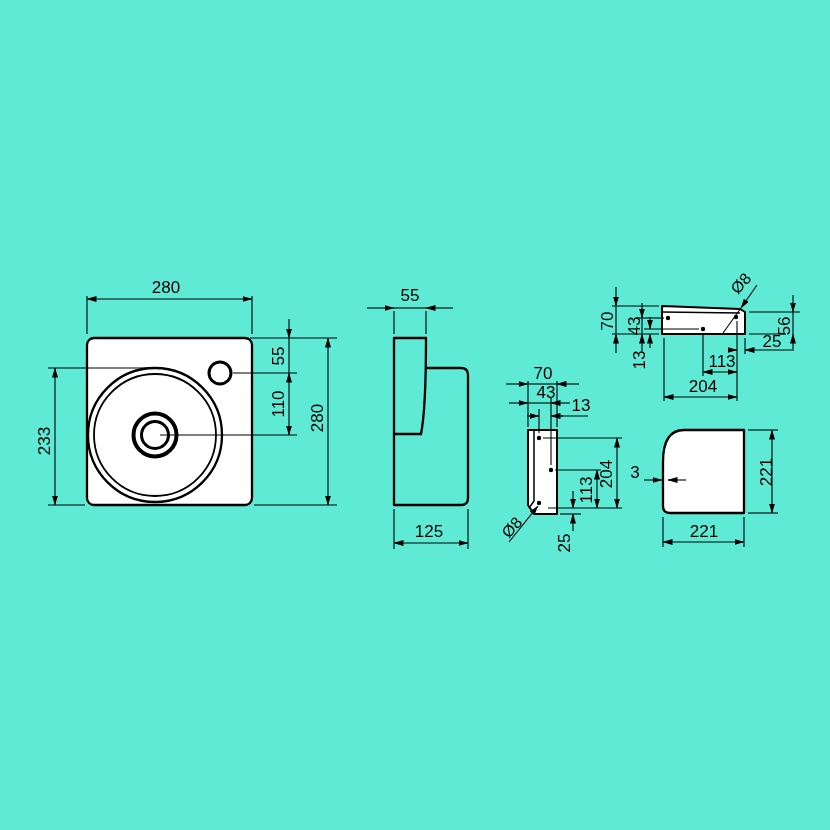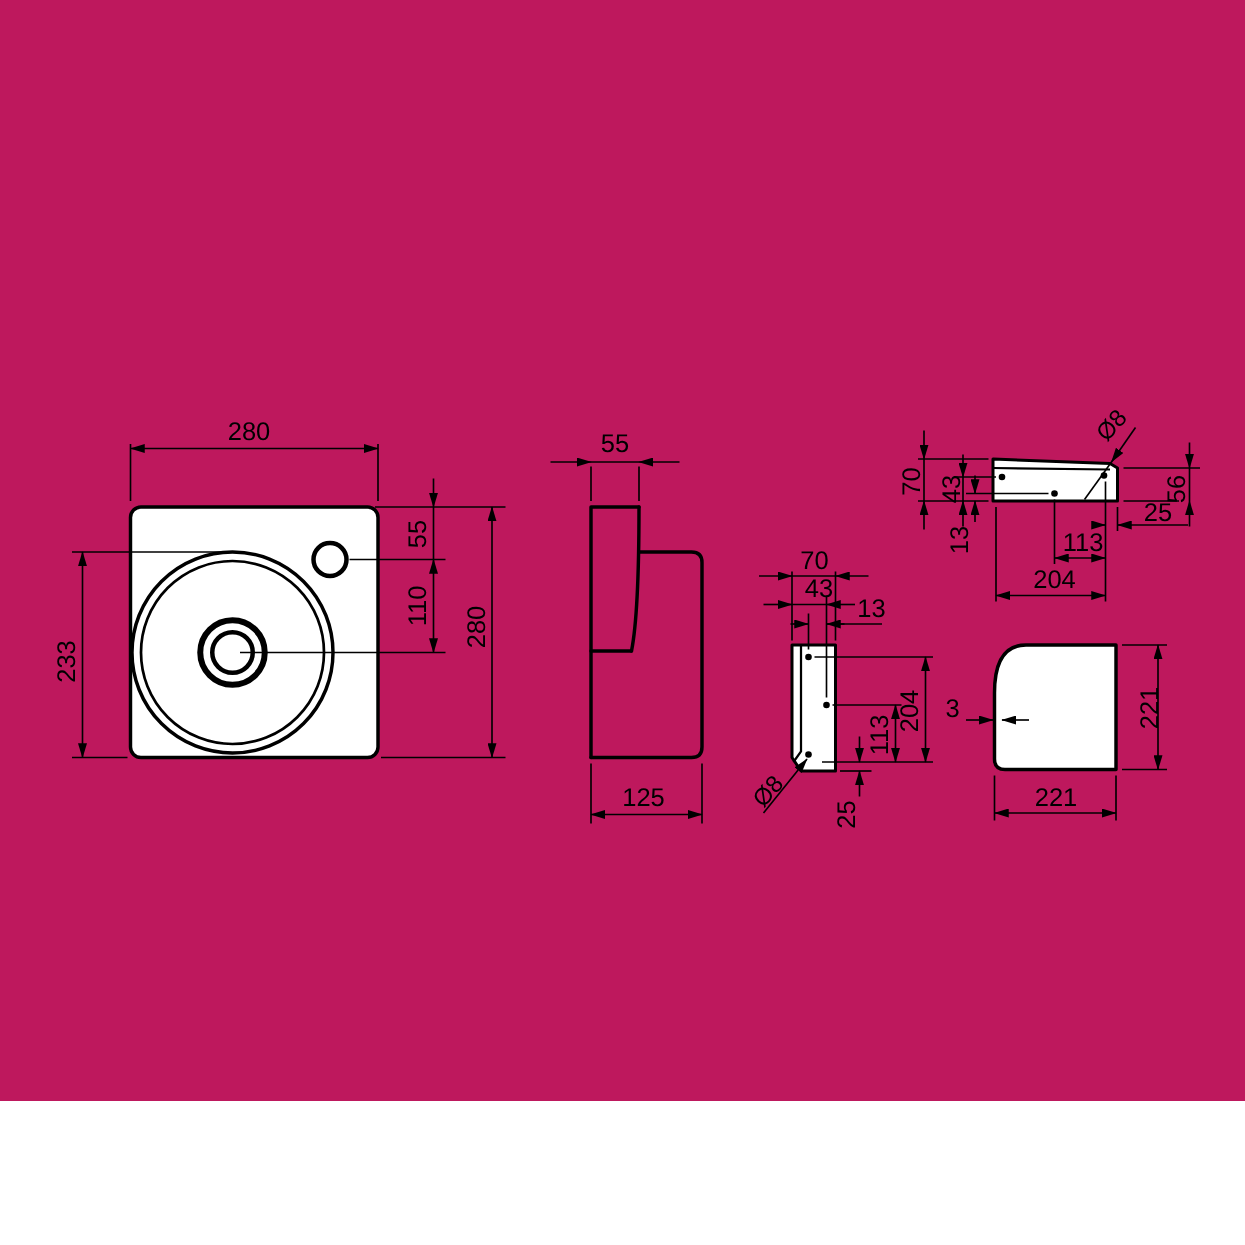--- a/index.html
+++ b/index.html
@@ -3,7 +3,7 @@
 <meta charset="utf-8">
 <style>
   html,body{margin:0;padding:0;background:#ffffff;}
-  .stage{position:relative;width:830px;height:734px;background:#be185d;overflow:hidden;}
+  .stage{position:relative;width:830px;height:830px;background:#5eead4;overflow:hidden;}
   svg{position:absolute;left:0;top:0;}
   .o  {fill:none;stroke:#000;stroke-width:2.3;stroke-linejoin:round;stroke-linecap:round;}
   .of {fill:#fff;stroke:#000;stroke-width:2.3;stroke-linejoin:round;}

